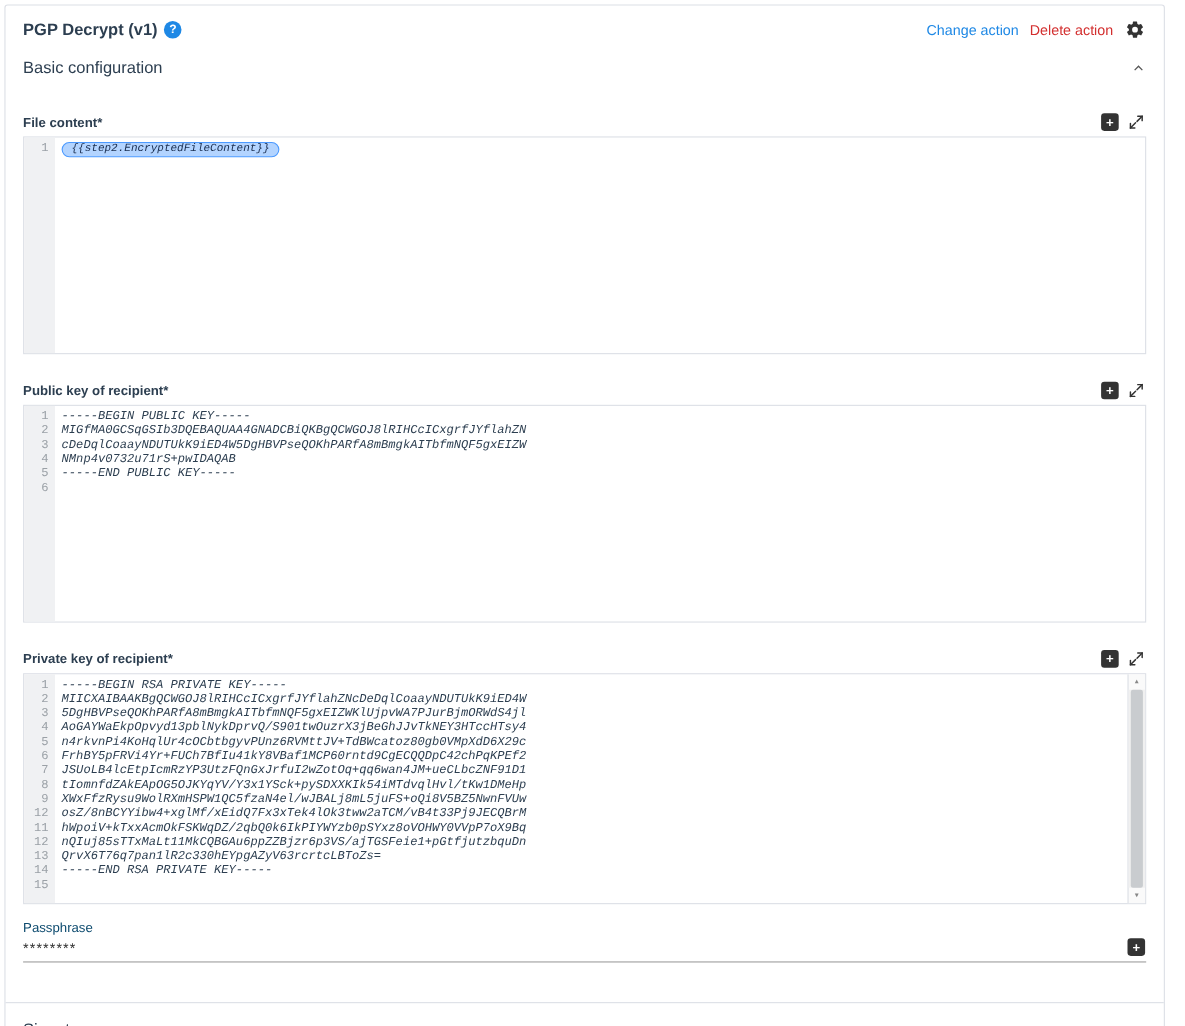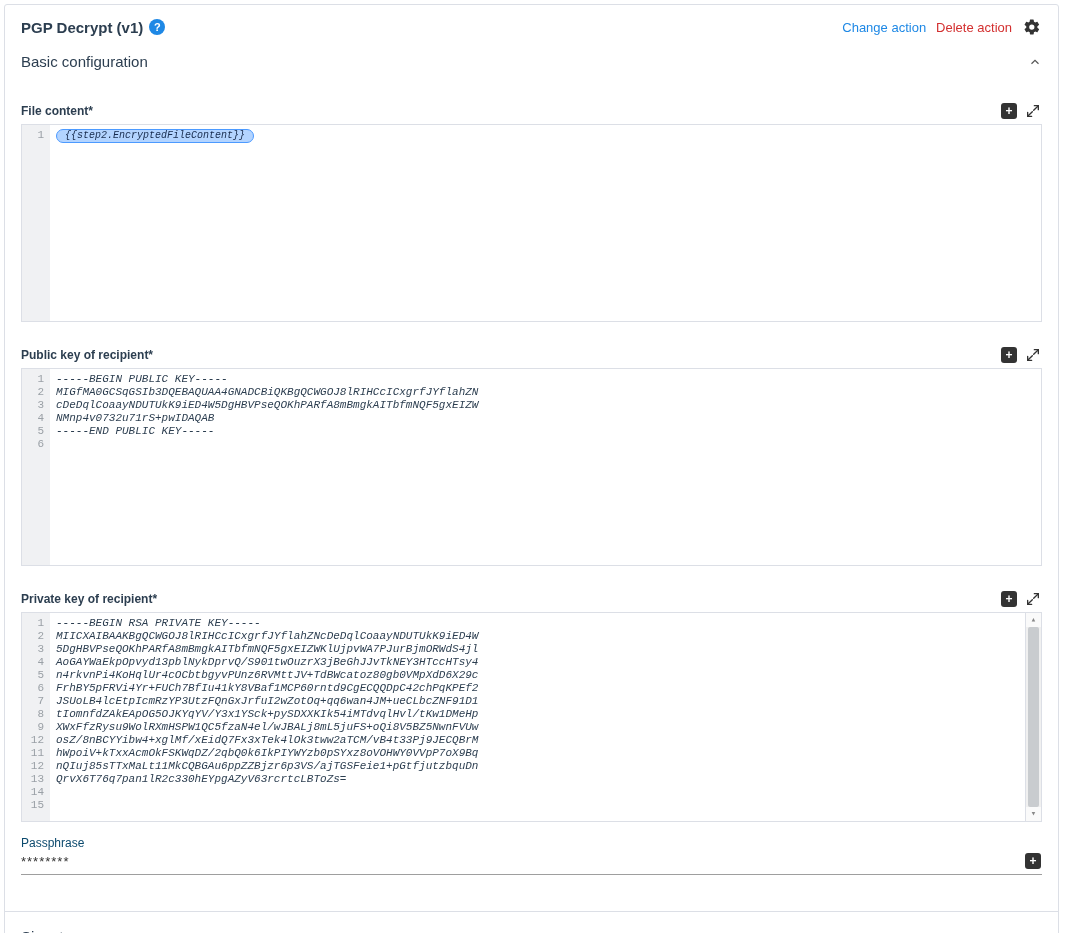--- a/index.html
+++ b/index.html
@@ -281,6 +281,7 @@
             <div>hWpoiV+kTxxAcmOkFSKWqDZ/2qbQ0k6IkPIYWYzb0pSYxz8oVOHWY0VVpP7oX9Bq</div>
             <div>nQIuj85sTTxMaLt11MkCQBGAu6ppZZBjzr6p3VS/ajTGSFeie1+pGtfjutzbquDn</div>
             <div>QrvX6T76q7pan1lR2c330hEYpgAZyV63rcrtcLBToZs=</div>
+            <div>-----END RSA PRIVATE KEY-----</div>
           </div>
         <div class="scrollbar-v">
           <div class="arrow">▴</div>

